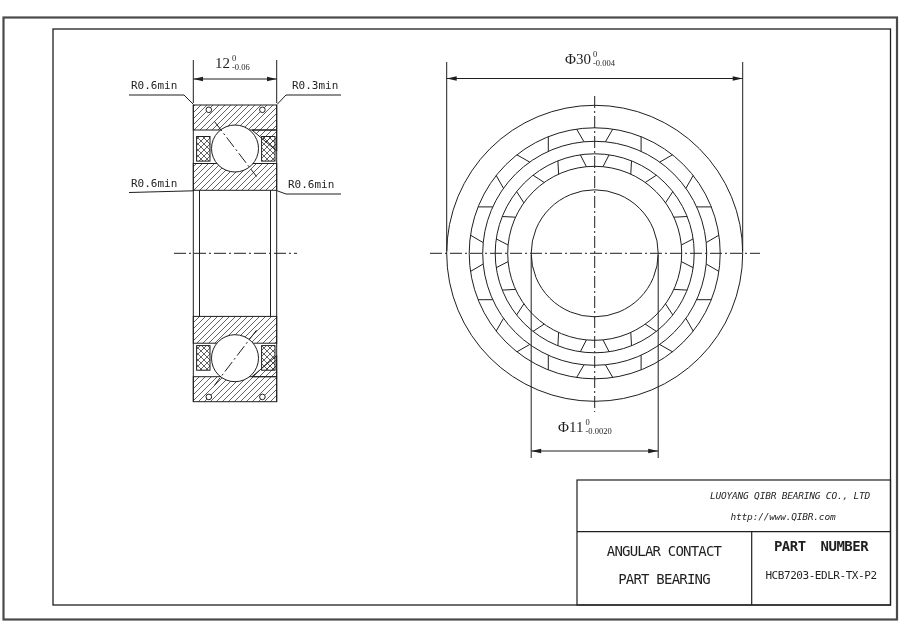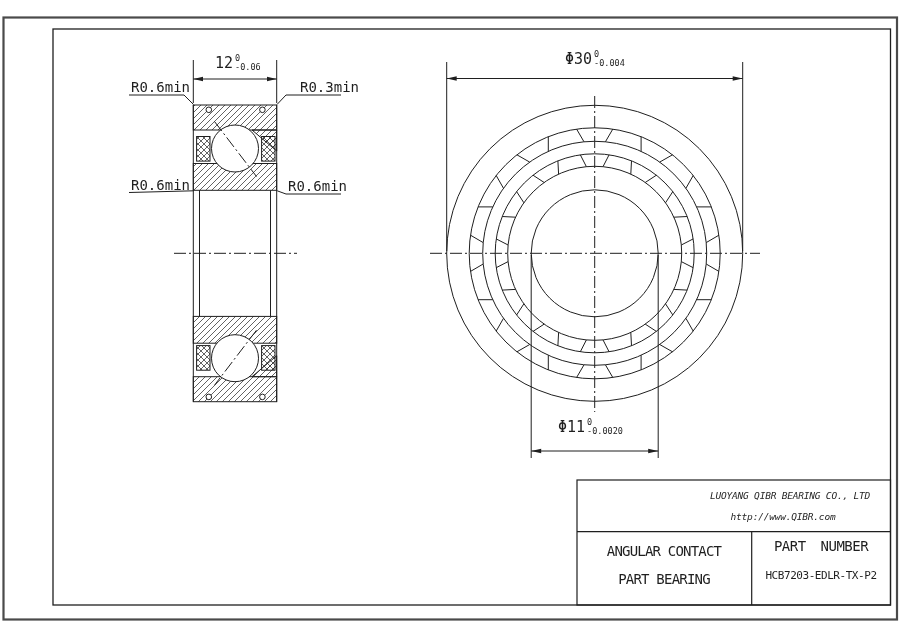--- a/index.html
+++ b/index.html
@@ -13,7 +13,7 @@
   #art{position:absolute;left:0;top:0;}
   .txt{position:absolute;white-space:nowrap;line-height:1.05;}
   .rlabel{font-size:14px;}
-  .dimrow{display:flex;align-items:flex-start;font-size:15px;}
+  .dimrow{display:flex;align-items:flex-start;font-size:15px;font-family:Liberation Serif, serif;}
   .dimrow .tol{display:inline-flex;flex-direction:column;font-size:8.5px;
                line-height:9px;margin-left:2px;transform:translateY(-2px);}
   .center{transform:translateX(-50%);}

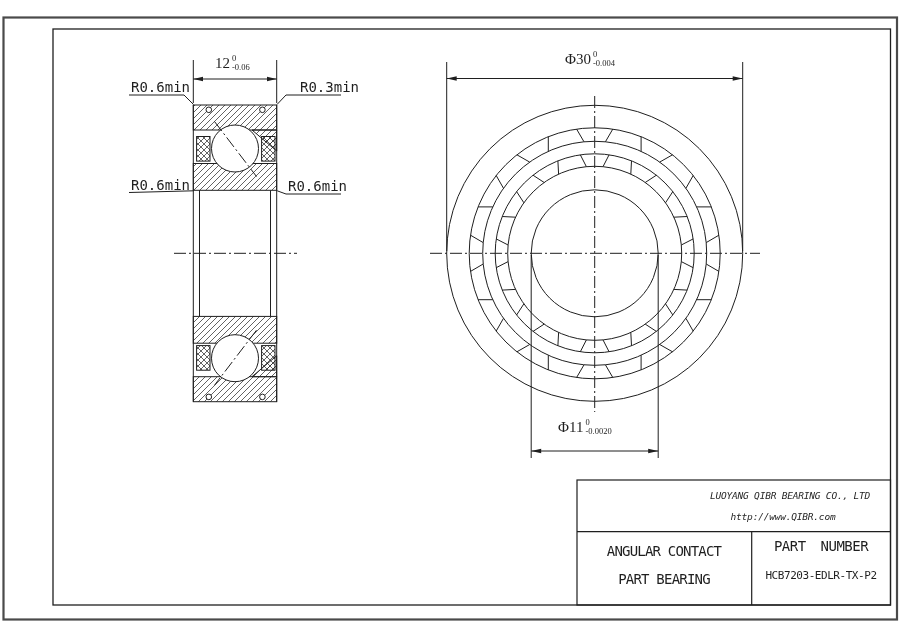--- a/index.html
+++ b/index.html
@@ -12,7 +12,7 @@
          font-family:"DejaVu Sans Mono", monospace;color:var(--line);overflow:hidden;}
   #art{position:absolute;left:0;top:0;}
   .txt{position:absolute;white-space:nowrap;line-height:1.05;}
-  .rlabel{font-size:14px;}
+  .rlabel{font-size:11px;}
   .dimrow{display:flex;align-items:flex-start;font-size:15px;font-family:Liberation Serif, serif;}
   .dimrow .tol{display:inline-flex;flex-direction:column;font-size:8.5px;
                line-height:9px;margin-left:2px;transform:translateY(-2px);}

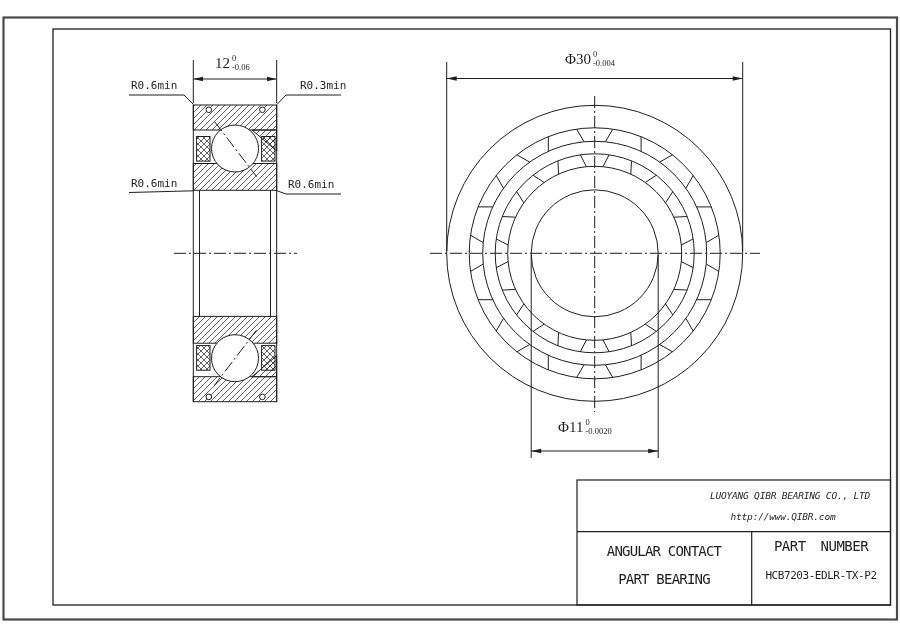--- a/index.html
+++ b/index.html
@@ -192,7 +192,7 @@
   </svg>
 
   <div class="txt rlabel" style="left:131px;top:80px">R0.6min</div>
-  <div class="txt rlabel" style="left:300px;top:80px">R0.3min</div>
+  <div class="txt rlabel" style="left:292px;top:80px">R0.3min</div>
   <div class="txt rlabel" style="left:131px;top:177.5px">R0.6min</div>
   <div class="txt rlabel" style="left:288px;top:179px">R0.6min</div>
 

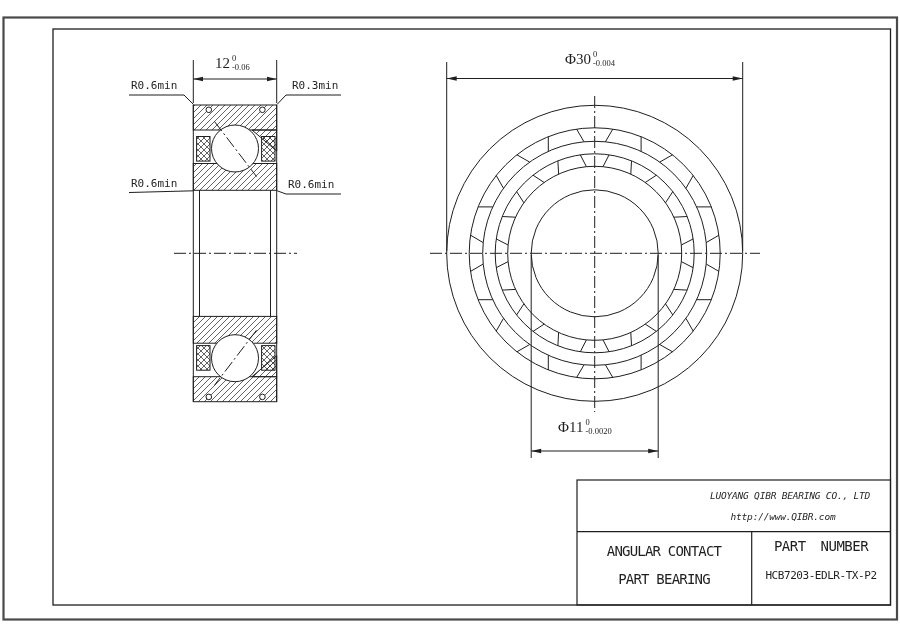--- a/index.html
+++ b/index.html
@@ -21,7 +21,7 @@
   .tb-company{font-size:9.5px;letter-spacing:-0.2px;font-style:italic;}
   .tb-site{font-size:9.5px;letter-spacing:-0.2px;font-style:italic;}
   .tb-product{font-size:14px;letter-spacing:-0.8px;}
-  .tb-pnlabel{font-size:14px;letter-spacing:-0.5px;word-spacing:7px;}
+  .tb-pnlabel{font-size:14px;letter-spacing:-0.5px;word-spacing:7px;font-weight:bold;}
   .tb-pn{font-size:11px;letter-spacing:-0.45px;}
   .logo{position:absolute;left:581px;top:483px;font-family:"DejaVu Sans", sans-serif;}
   .logo .mark{font-size:34px;font-weight:900;letter-spacing:0.5px;line-height:32px;}

